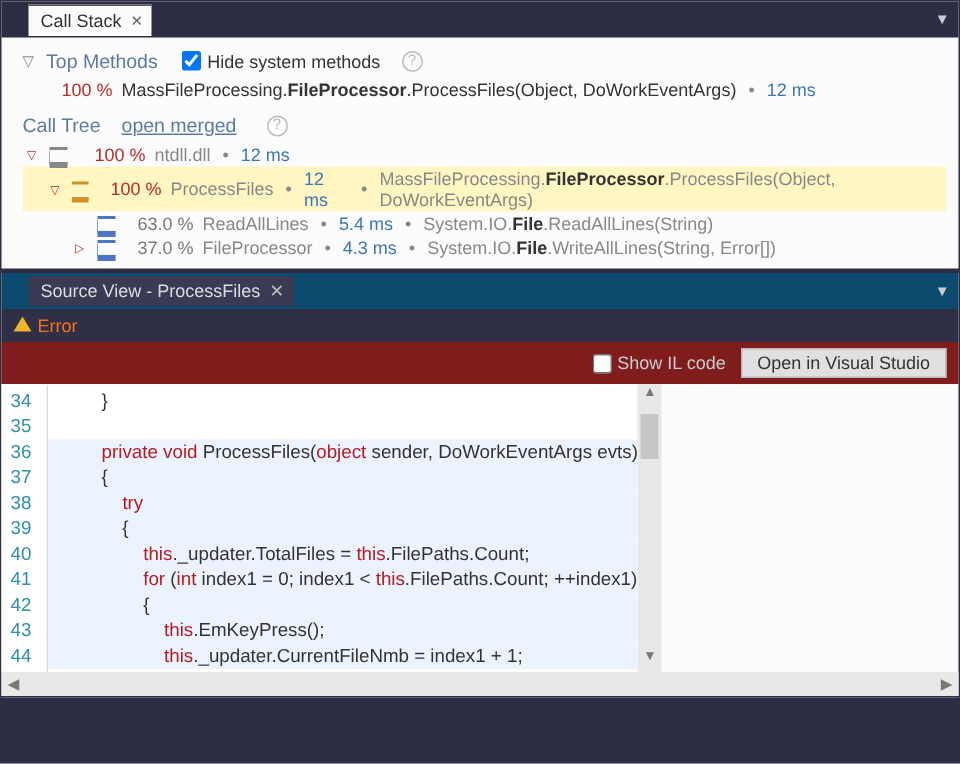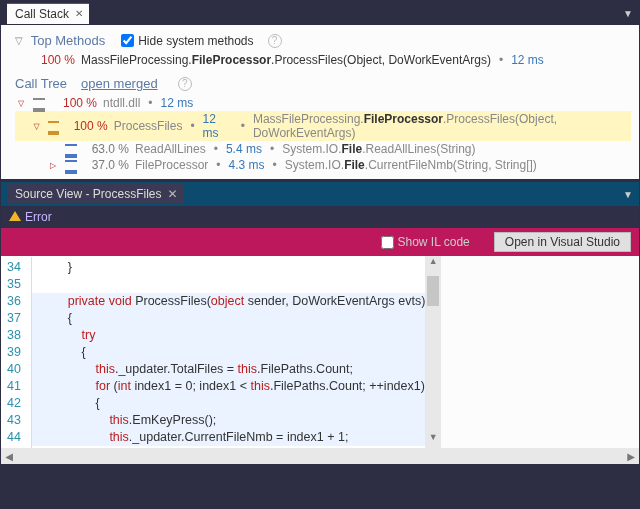--- a/index.html
+++ b/index.html
@@ -23,7 +23,7 @@
     align-items: center;
     background: #2d2d44;
     height: 24px;
-    padding-left: 6px;
+    padding-left: 18px;
   }
   .tab {
     background: #fcfcfc;

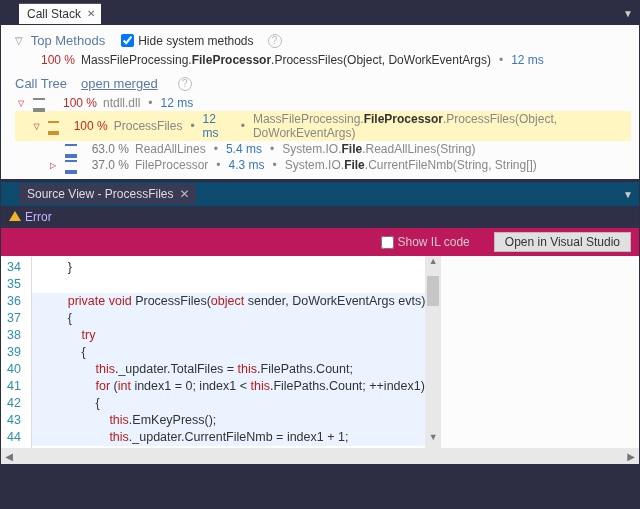--- a/index.html
+++ b/index.html
@@ -261,7 +261,7 @@
           <span class="dot">•</span>
           <span class="ms">4.3 ms</span>
           <span class="dot">•</span>
-          <span class="sig"><span>System.IO.</span><span class="bold">File</span><span>.CurrentFileNmb(String, String[])</span></span>
+          <span class="sig"><span>System.IO.</span><span class="bold">File</span><span>.WriteAllLines(String, Error[])</span></span>
         </div>
       </div>
   </div>

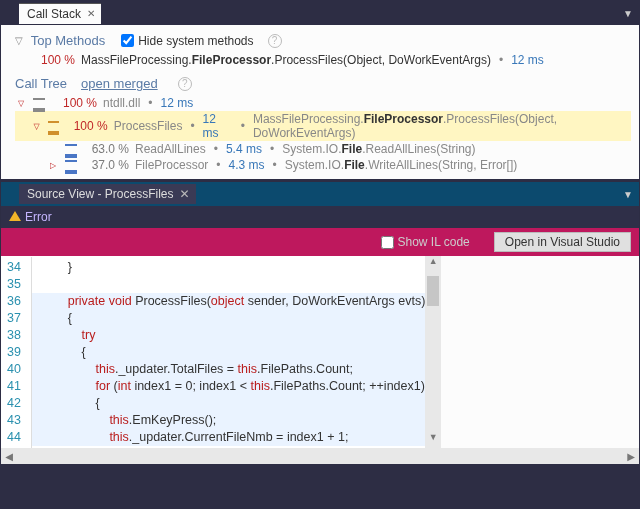--- a/index.html
+++ b/index.html
@@ -133,7 +133,7 @@
     display:flex; align-items:center; gap:6px;
   }
   .src-bar1 {
-    background:#2f2f48; color:#c4b5fd;
+    background:#2f2f48; color:#f97316;
     display:flex; align-items:center;
     padding:4px 8px; gap:14px; font-size:12px;
   }

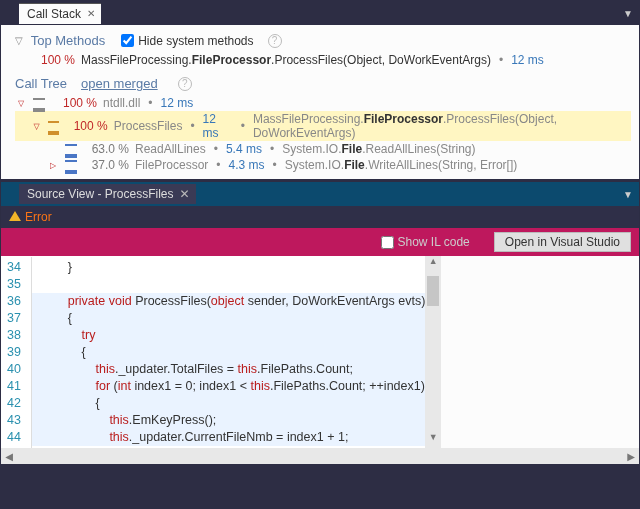--- a/index.html
+++ b/index.html
@@ -144,8 +144,8 @@
     width:12px;height:12px;border-radius:2px;background:#ea5b38;display:inline-block;margin-right:4px;
   }
   .src-bar2 {
-    background:#be185d; display:flex; justify-content:flex-end;
-    align-items:center; padding:4px 8px; gap:24px;
+    background:#7f1d1d; display:flex; justify-content:flex-end;
+    align-items:center; padding:4px 8px; gap:10px;
   }
   .src-bar2 .chk { display:flex; align-items:center; gap:4px; color:#ccc; font-size:12px; }
   .btn-gray {

